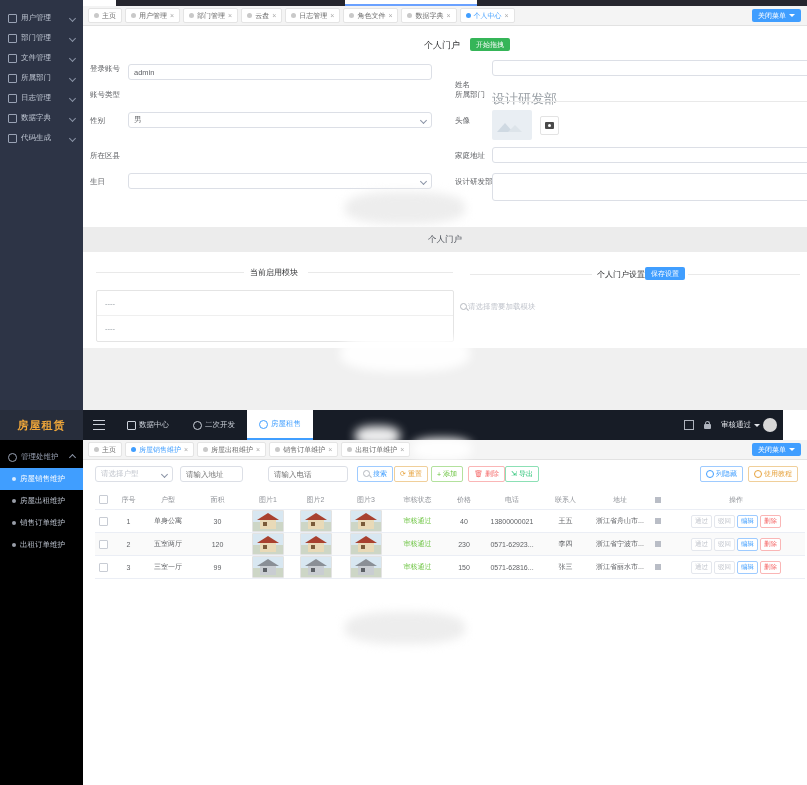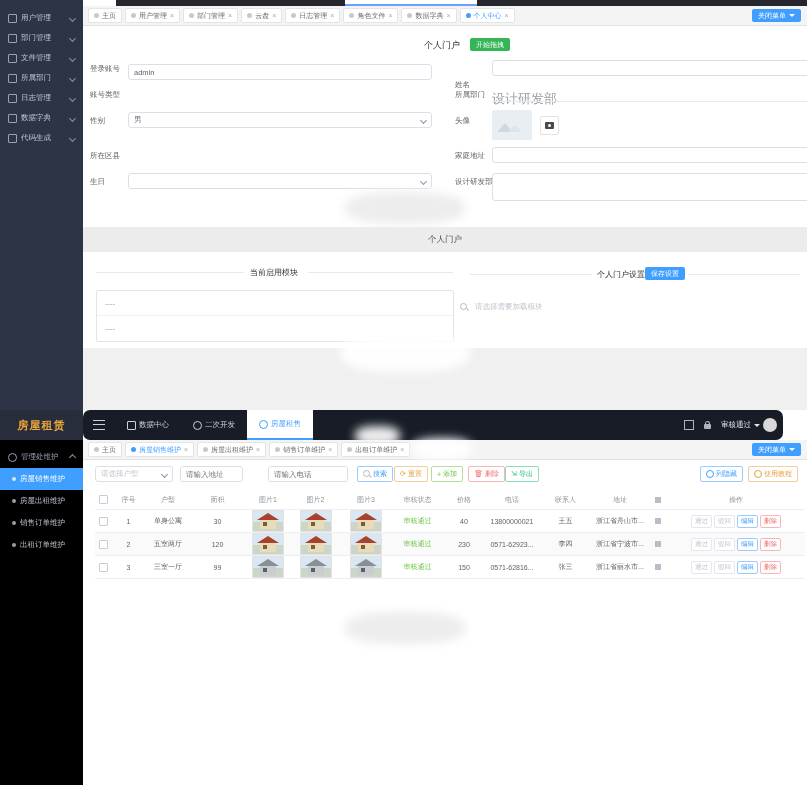--- a/index.html
+++ b/index.html
@@ -240,7 +240,7 @@
   <div class="abs" style="left:597px;top:269px;font-size:8px;color:#303133;">个人门户设置</div>
   <button class="bluebtn abs" style="left:645px;top:267px;">保存设置</button>
   <div class="abs hline" style="left:688px;top:274px;width:112px;"></div>
-  <div class="abs" style="left:460px;top:302px;display:flex;align-items:center;gap:7px;">
+  <div class="abs" style="left:460px;top:302px;display:flex;align-items:center;gap:0;">
     <span class="searchglyph"></span>
     <span class="ghost" style="font-size:7.5px;">请选择需要加载模块</span>
   </div>

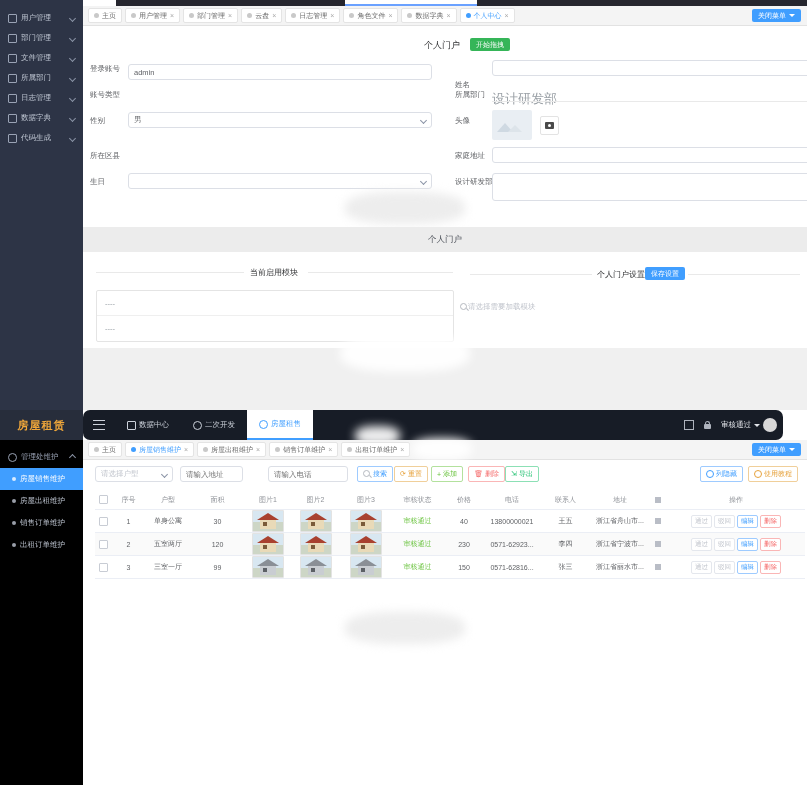--- a/index.html
+++ b/index.html
@@ -47,7 +47,7 @@
   
   .logo{left:0;top:410px;width:83px;height:30px;background:#272d3b;color:#f0a73a;font-weight:bold;font-size:11px;display:flex;align-items:center;justify-content:center;letter-spacing:1px;}
   .side-bot{left:0;top:440px;width:83px;height:345px;background:#000000;}
-  .bnav{left:83px;top:410px;width:700px;height:30px;background:#171c26;display:flex;align-items:center;border-radius:7px;}
+  .bnav{left:83px;top:410px;width:700px;height:30px;background:#171c26;display:flex;align-items:center;}
   .bnav-item{display:flex;align-items:center;gap:3px;color:#cdd2db;font-size:7.5px;padding:0 12px;height:30px;cursor:pointer;}
   .bnav-item.active{background:#fff;color:#409eff;border-bottom:2px solid #409eff;box-sizing:border-box;}
   .burger{width:12px;height:8px;border-top:1.5px solid #cdd2db;border-bottom:1.5px solid #cdd2db;position:relative;margin:0 10px;cursor:pointer;}

